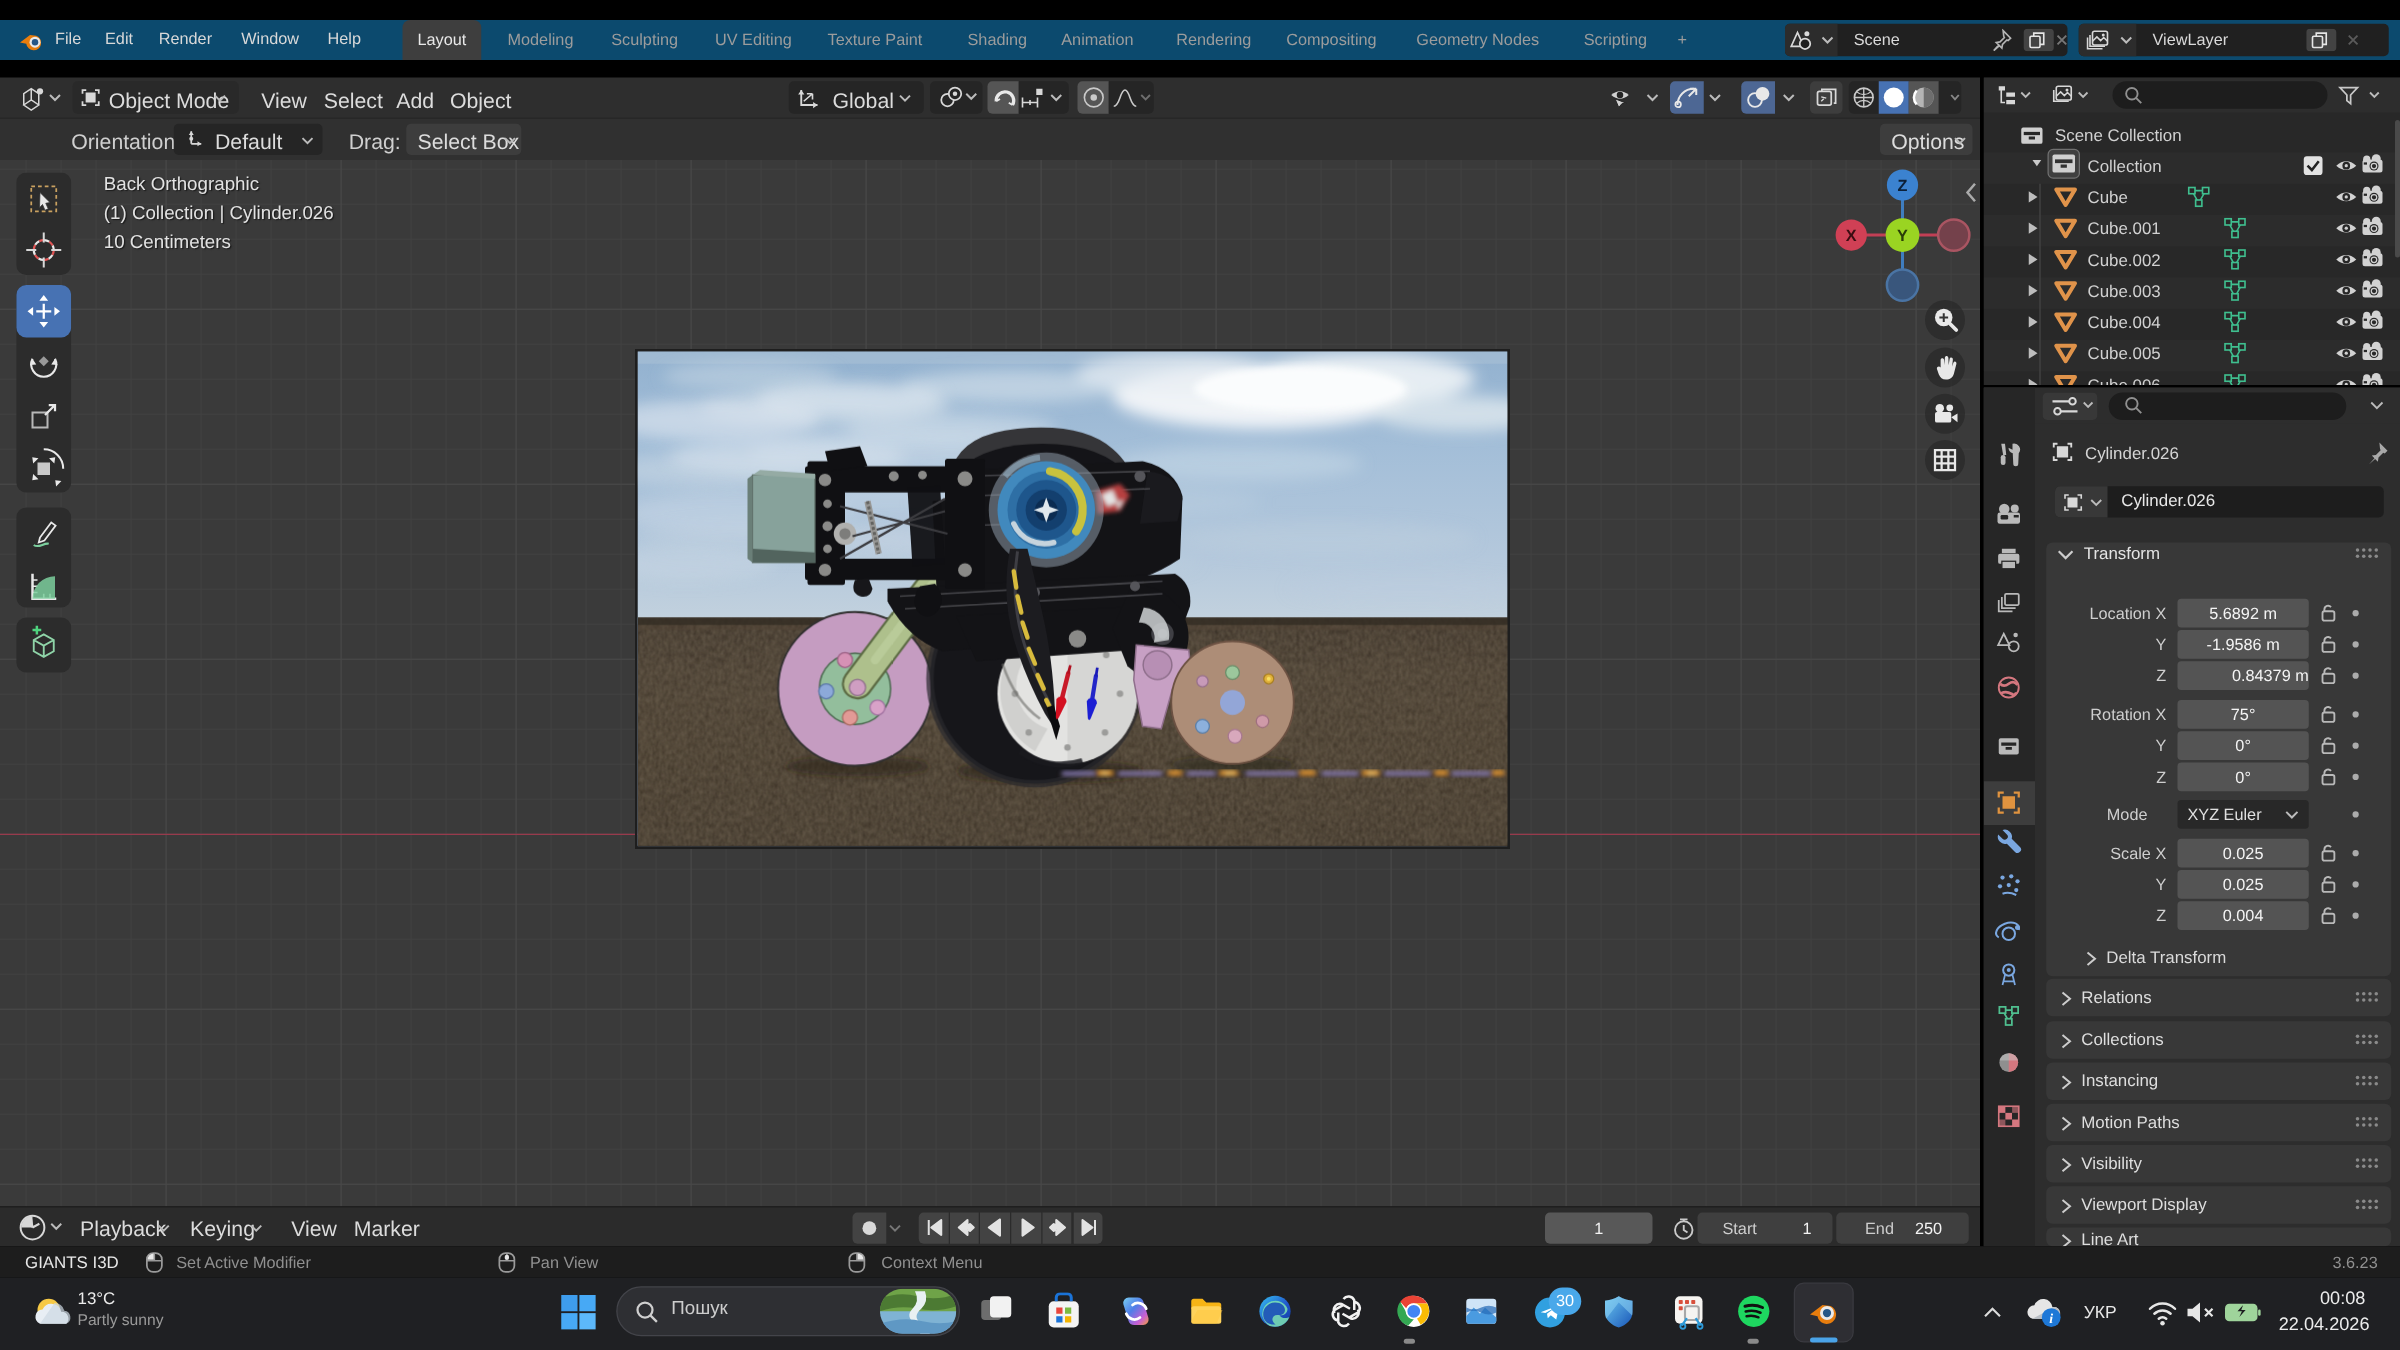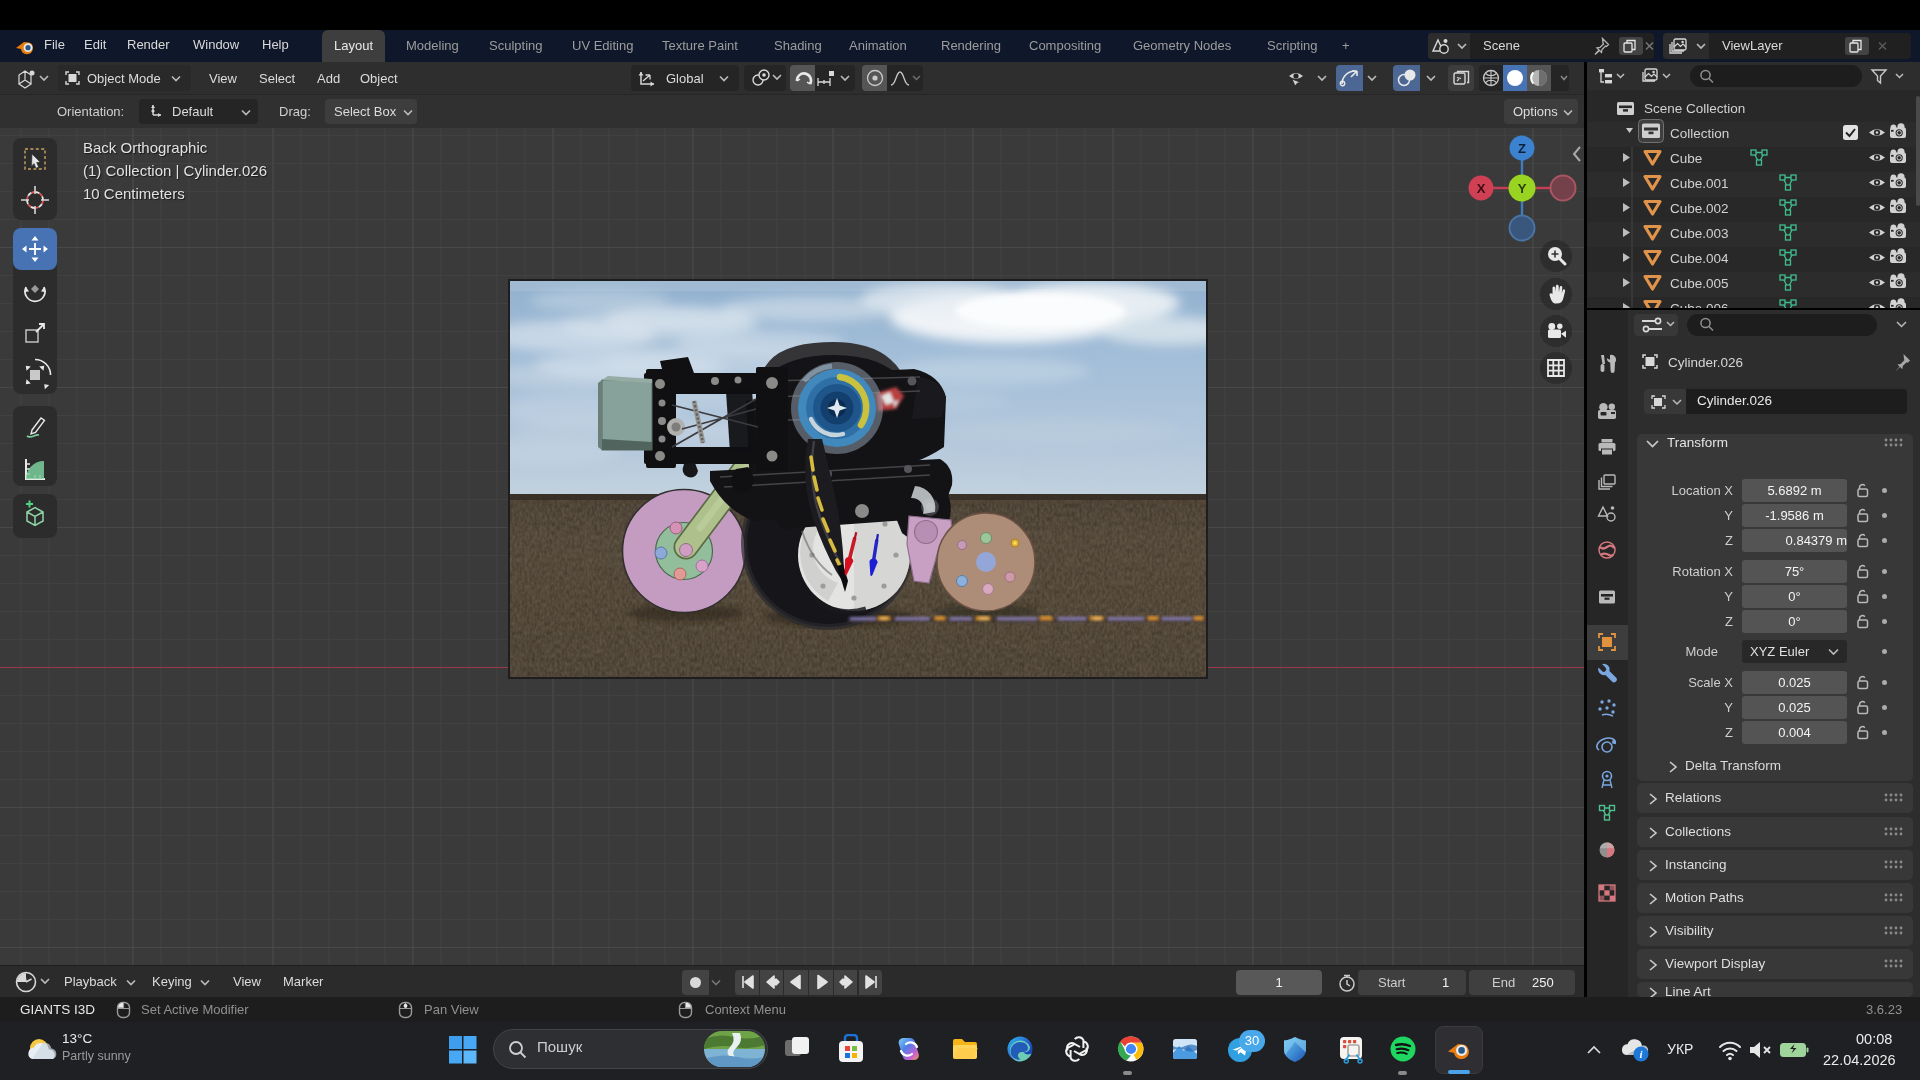--- a/index.html
+++ b/index.html
@@ -10,7 +10,7 @@
 #titlebar { left:0; top:0; width:1920px; height:30px; background:#1b1b1b; color:#d5d5d5; }
 #titlebar .ttxt { position:absolute; left:42px; top:6px; font-size:14px; color:#cfcfcf; }
 
-#menurow { left:0; top:30px; width:1920px; height:32px; background:#0f172a; }
+#menurow { left:0; top:16px; width:1920px; height:32px; background:#0c4a6e; }
 .menu-item { position:absolute; top:7px; font-size:13px; color:#d9d9d9; }
 .wtab { position:absolute; top:0; height:32px; line-height:32px; font-size:13px; color:#9c9c9c; padding:0 12px; }
 .wtab.active { background:#3e3e3e; color:#e8e8e8; border-radius:6px 6px 0 0; }

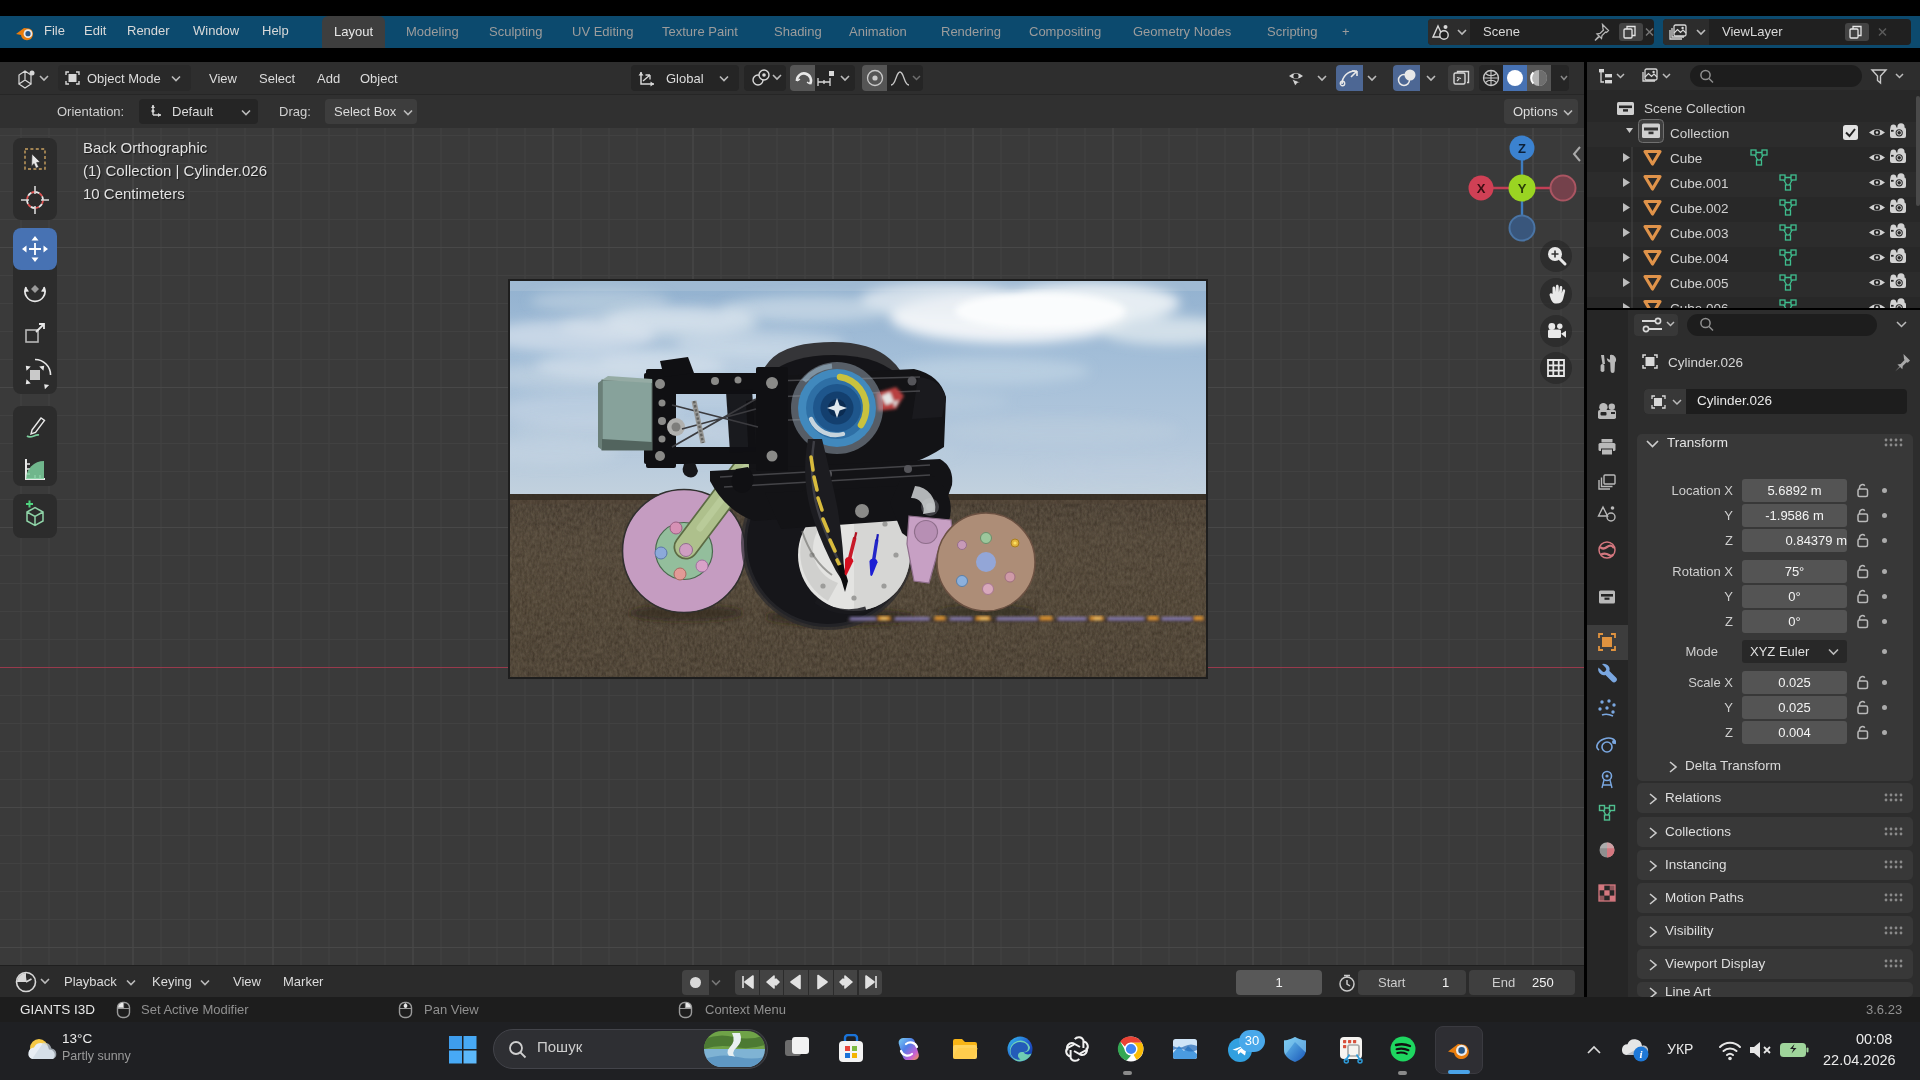--- a/index.html
+++ b/index.html
@@ -17,7 +17,7 @@
 
 #vphead { left:0; top:62px; width:1584px; height:33px; background:#2e2e2e; border-bottom:1px solid #262626;}
 #toolsettings { left:0; top:95px; width:1584px; height:33px; background:#303030; }
-.hbtn { position:absolute; font-size:13px; color:#dcdcdc; }
+.hbtn { position:absolute; font-size:17px; color:#dcdcdc; }
 
 #viewport { left:0; top:128px; width:1584px; height:837px; background:#3a3a3a; overflow:hidden; }
 .grid { position:absolute; left:0; top:-128px; width:1584px; height:965px;

